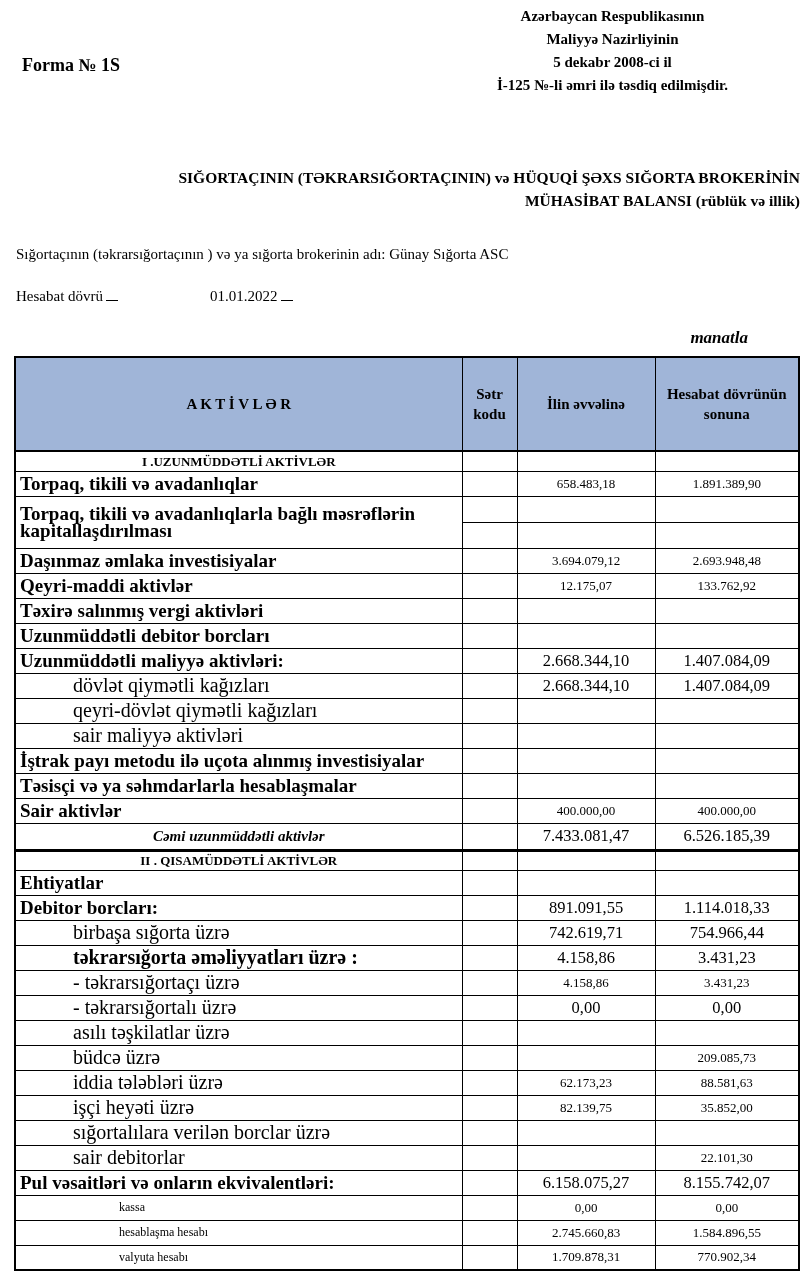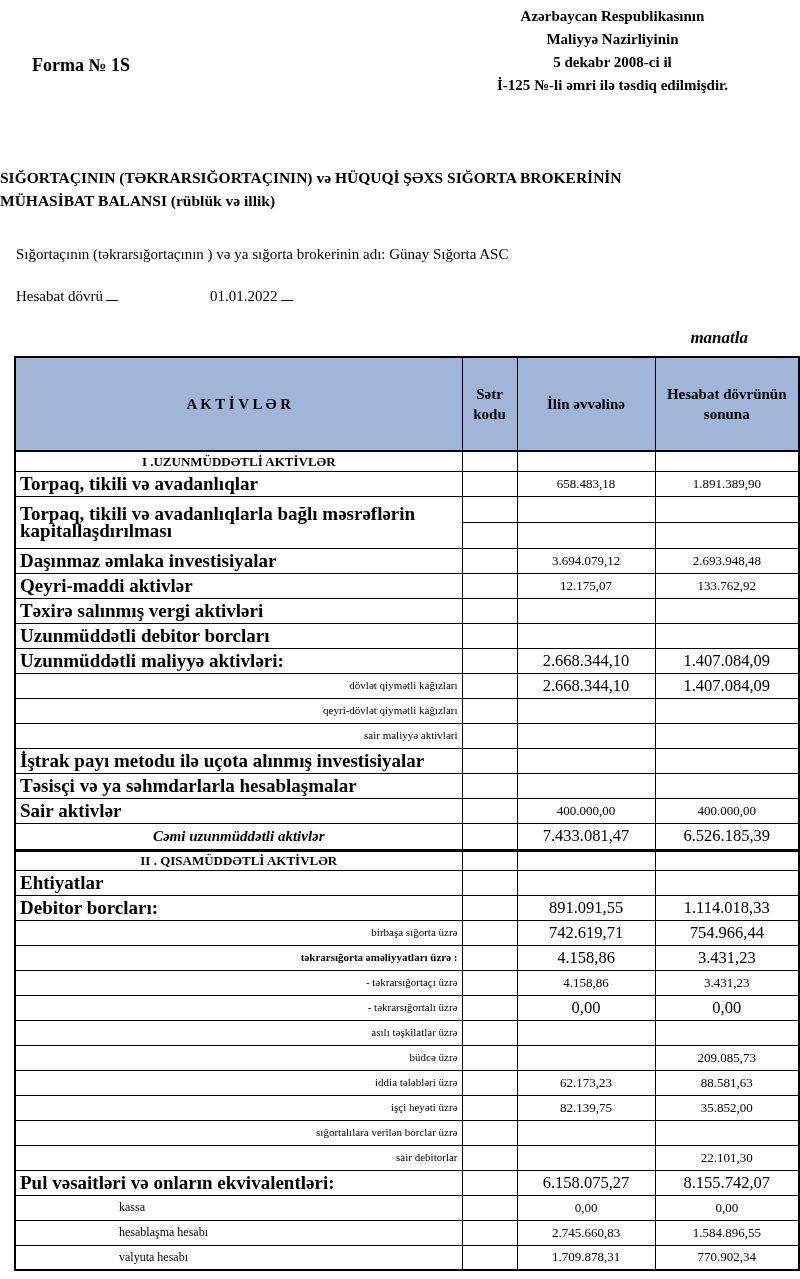--- a/index.html
+++ b/index.html
@@ -19,7 +19,7 @@
     text-align: center; font-weight: bold; font-size: 15px; line-height: 23px;
   }
   .form-label {
-    position: absolute; top: 55px; left: 32px;
+    position: absolute; top: 55px; left: 22px;
     font-weight: bold; font-size: 18px;
   }
   .doc-title {

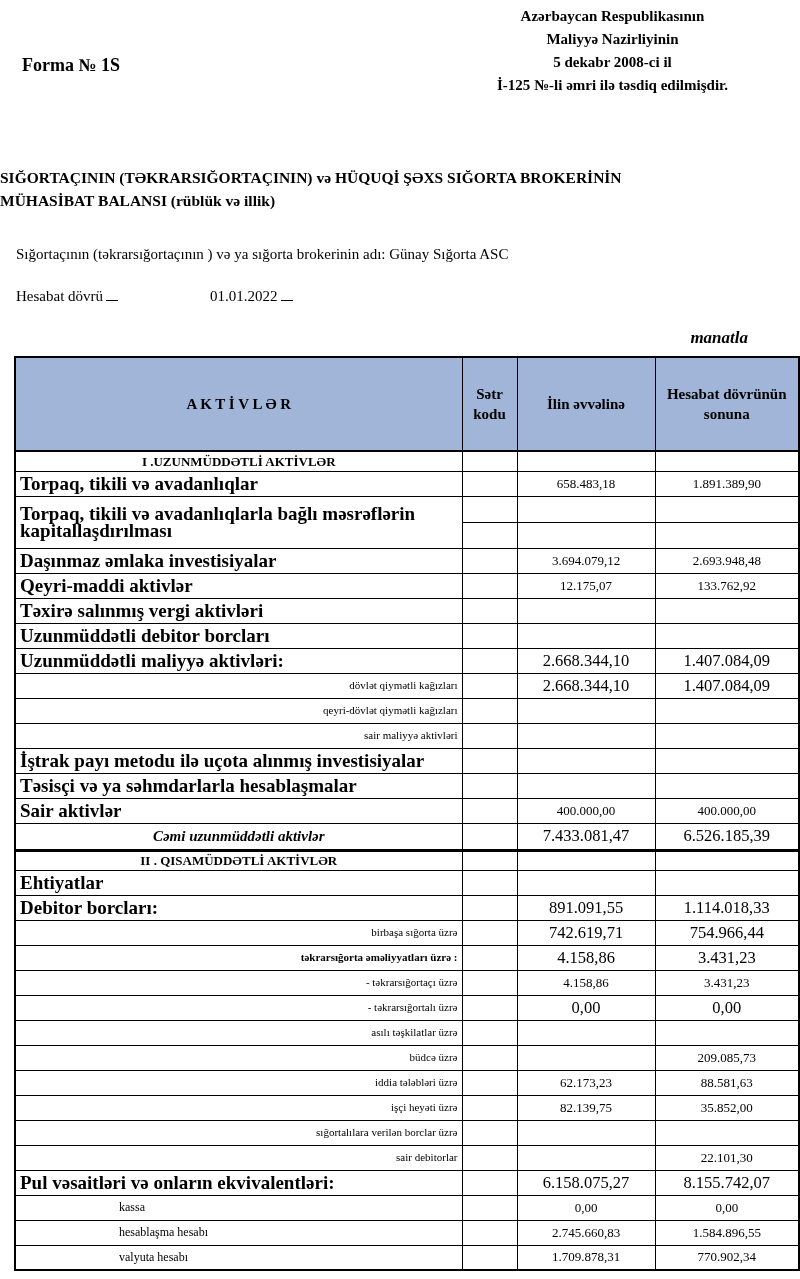--- a/index.html
+++ b/index.html
@@ -24,7 +24,7 @@
   }
   .doc-title {
     position: absolute; top: 166px; left: 0; width: 100%;
-    text-align: left; font-weight: bold; font-size: 15.5px; line-height: 23px;
+    text-align: right; font-weight: bold; font-size: 15.5px; line-height: 23px;
   }
   .company-line { position: absolute; top: 246px; left: 16px; font-size: 15px; }
   .period-line { position: absolute; top: 287px; left: 16px; font-size: 15px; }

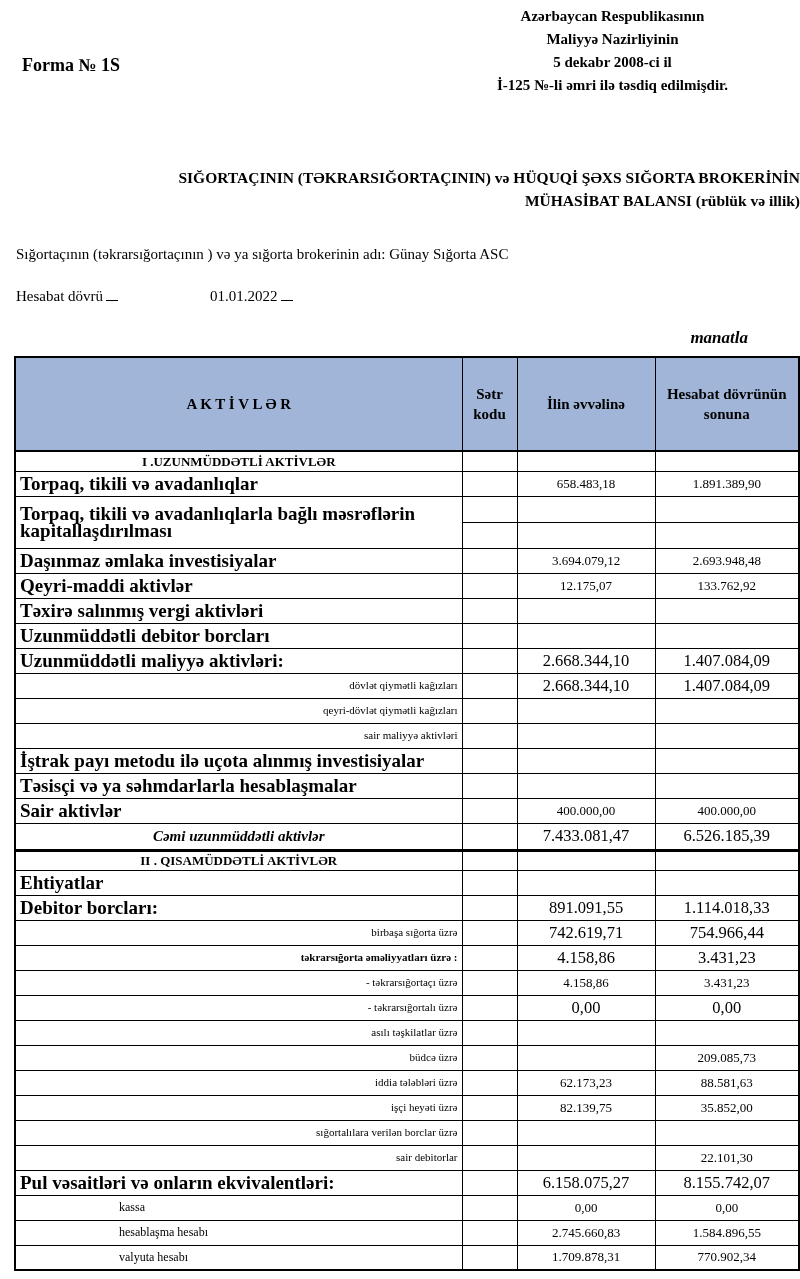--- a/index.html
+++ b/index.html
@@ -55,7 +55,7 @@
   td.label { position: relative; line-height: 17px; margin-top: 28px; }
   .c-section { text-align: center; font-weight: bold; font-size: 13px; }
   .c-bold { font-weight: bold; font-size: 19px; }
-  .c-indent { padding-left: 57px !important; font-size: 11px; text-align: right; }
+  .c-indent { padding-left: 57px !important; font-size: 20px; }
   .c-indent.c-b { font-weight: bold; }
   .c-indent2 { padding-left: 103px !important; font-size: 12px; }
   .c-total { text-align: center; font-weight: bold; font-style: italic; font-size: 15px; }

